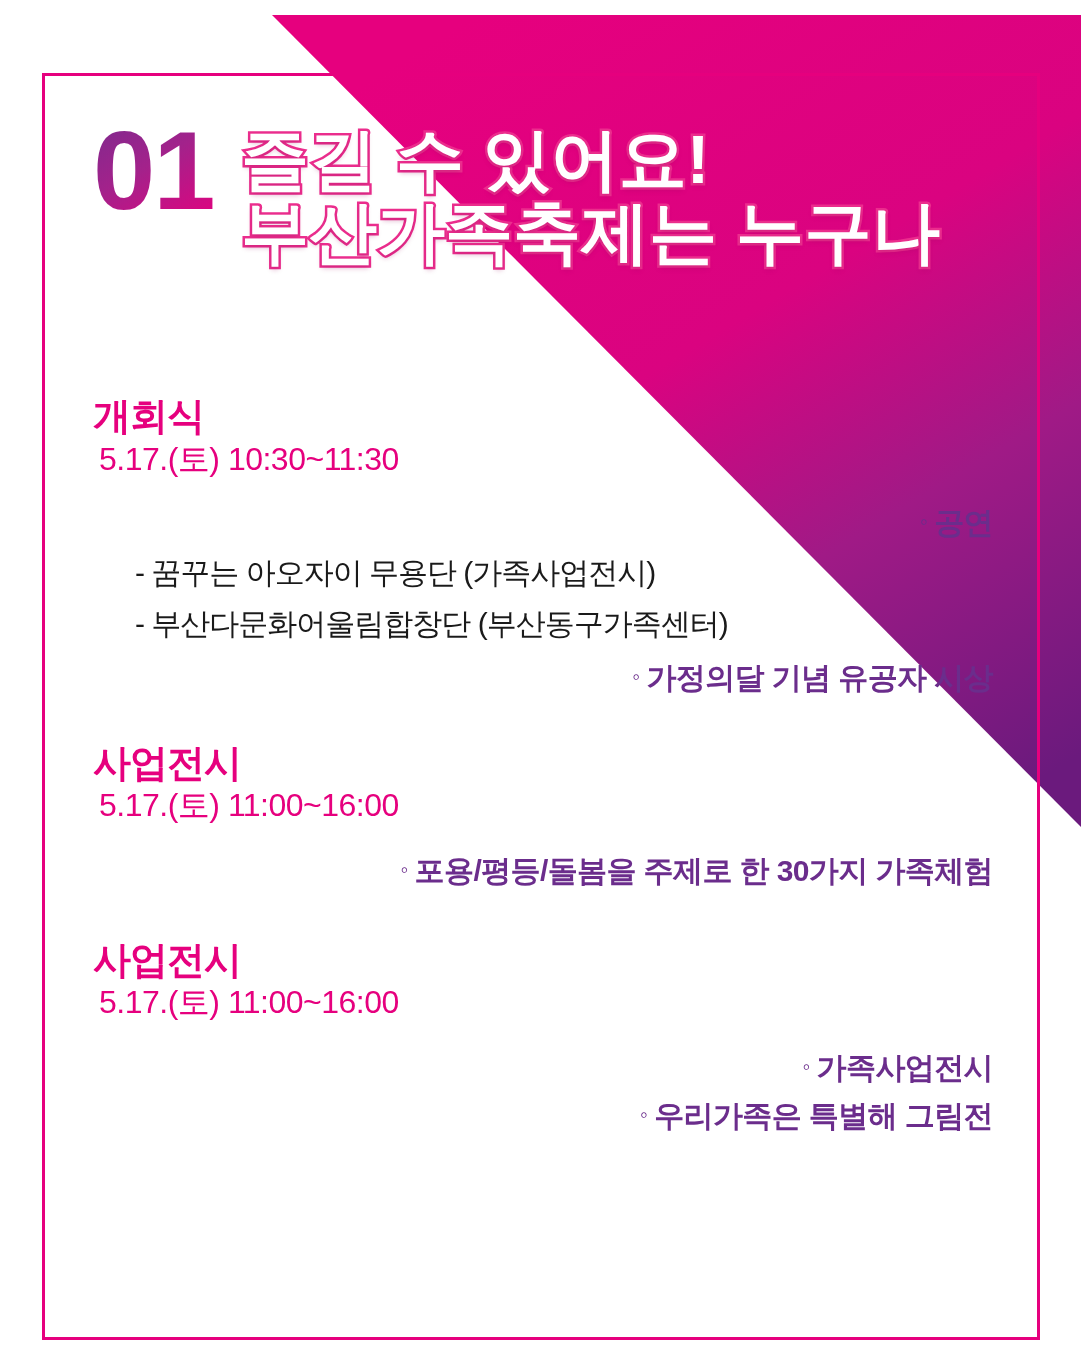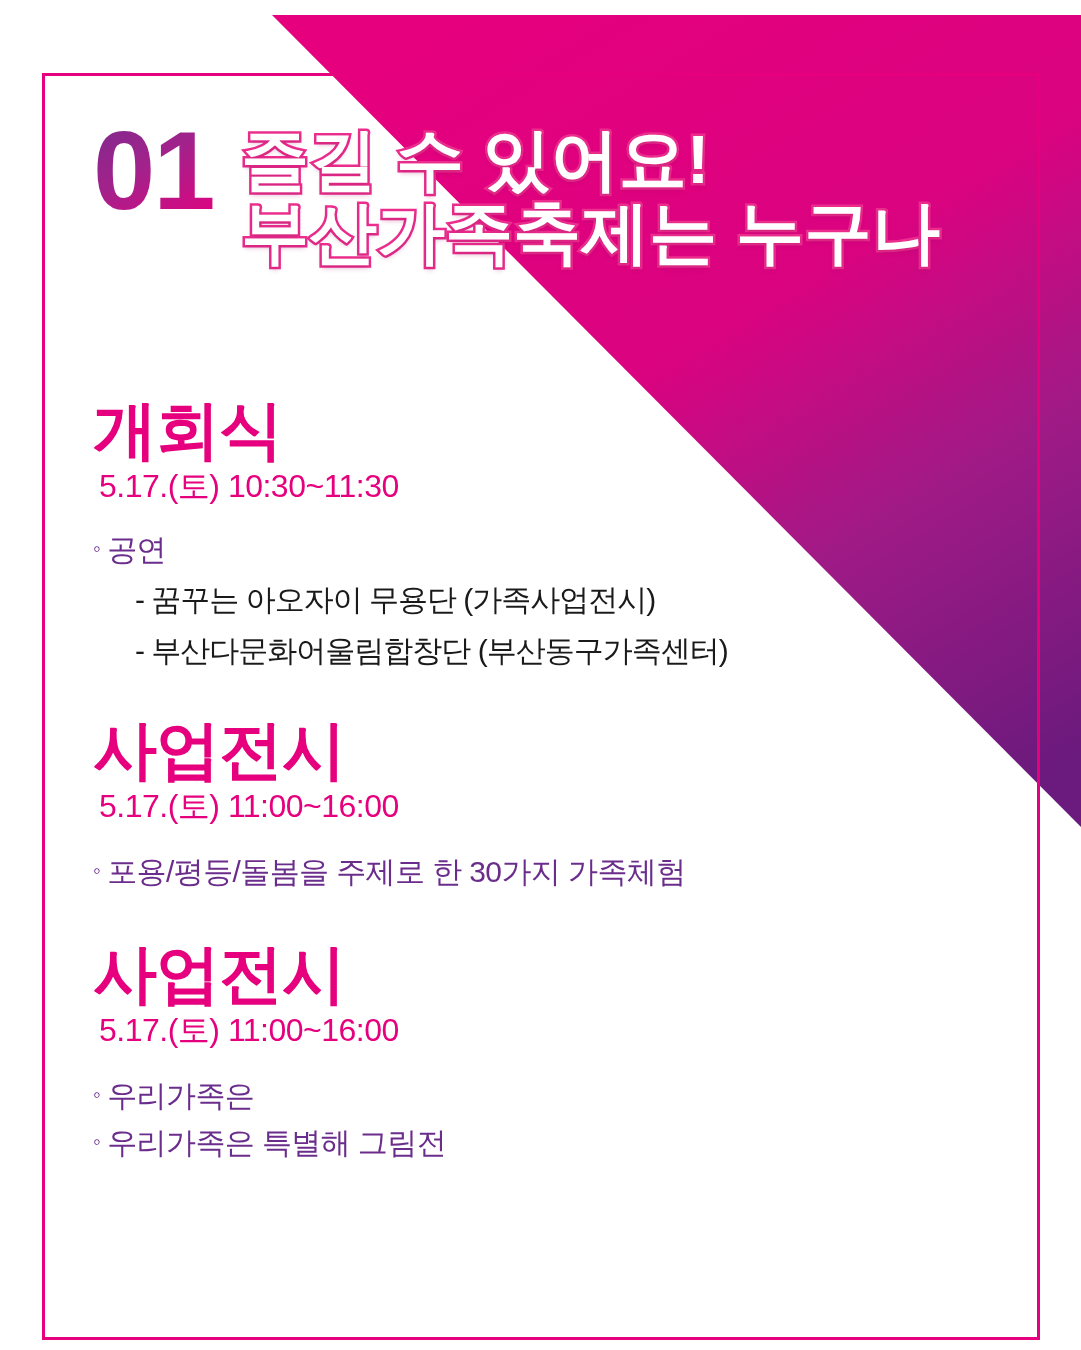--- a/index.html
+++ b/index.html
@@ -90,7 +90,7 @@
   }
   .section { margin-bottom: 0; }
   .sec-head {
-    font-size: 64px;
+    font-size: 38px;
     font-weight: bold;
     color: #E6007E;
     line-height: 1.04;

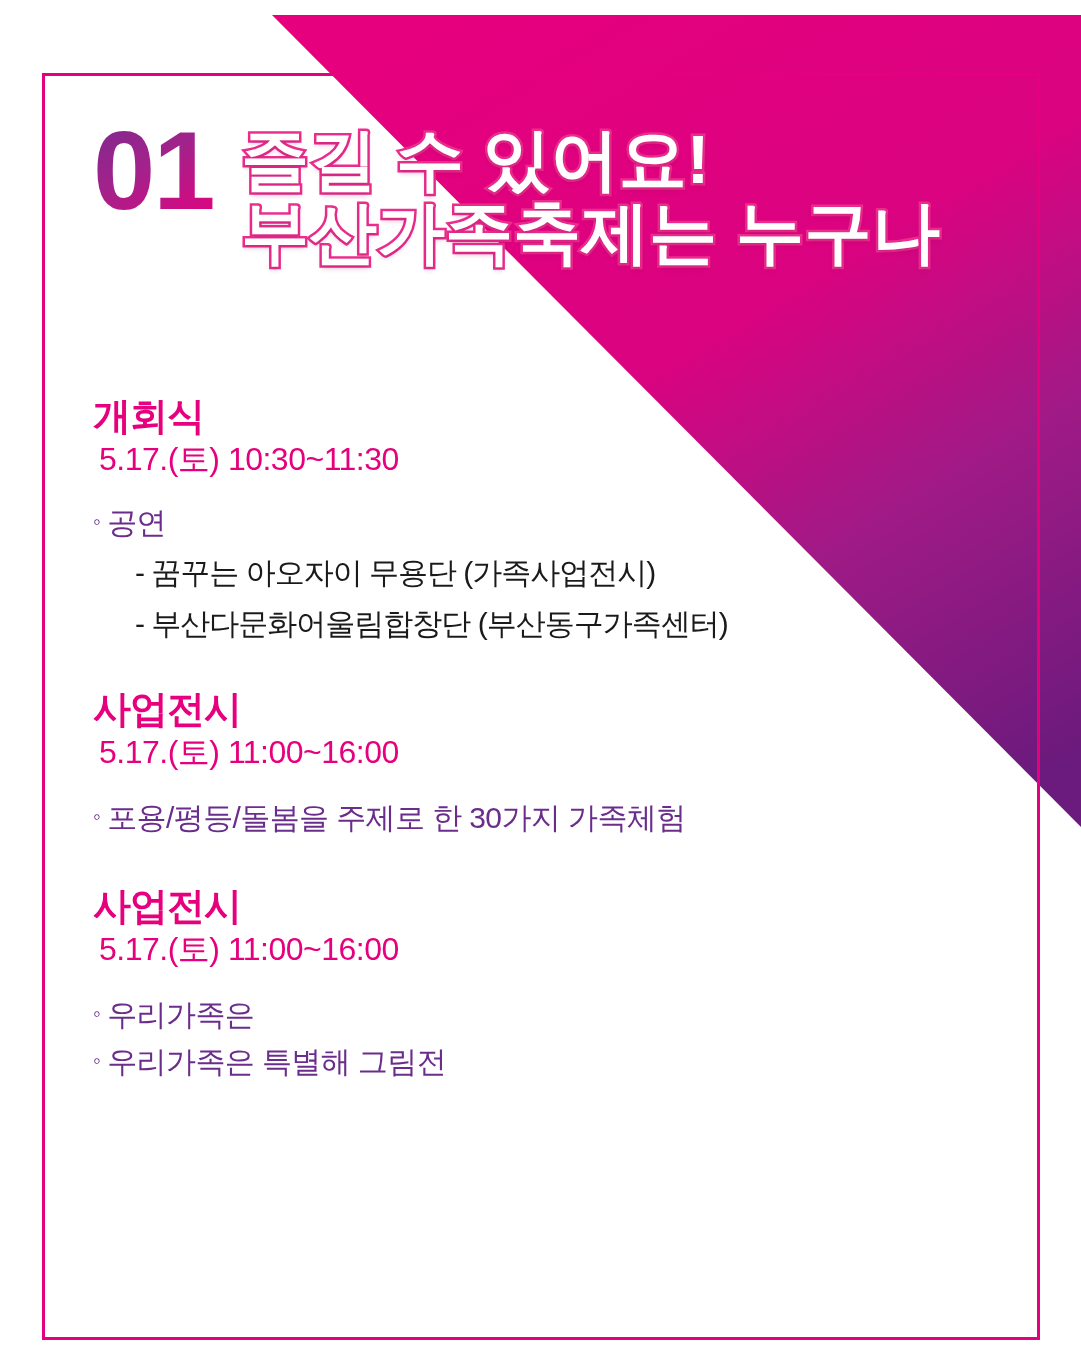--- a/index.html
+++ b/index.html
@@ -108,12 +108,13 @@
   .bullets { margin: 22px 0 0 0; }
   .bullet {
     font-size: 30px;
-    font-weight: normal;
+    font-weight: bold;
     color: #6B2D8C;
     line-height: 1.45;
     letter-spacing: -0.6px;
     margin: 0 0 4px 0;
     display: block;
+    text-align: right;
   }
   .bullet .dot {
     display: inline-block;

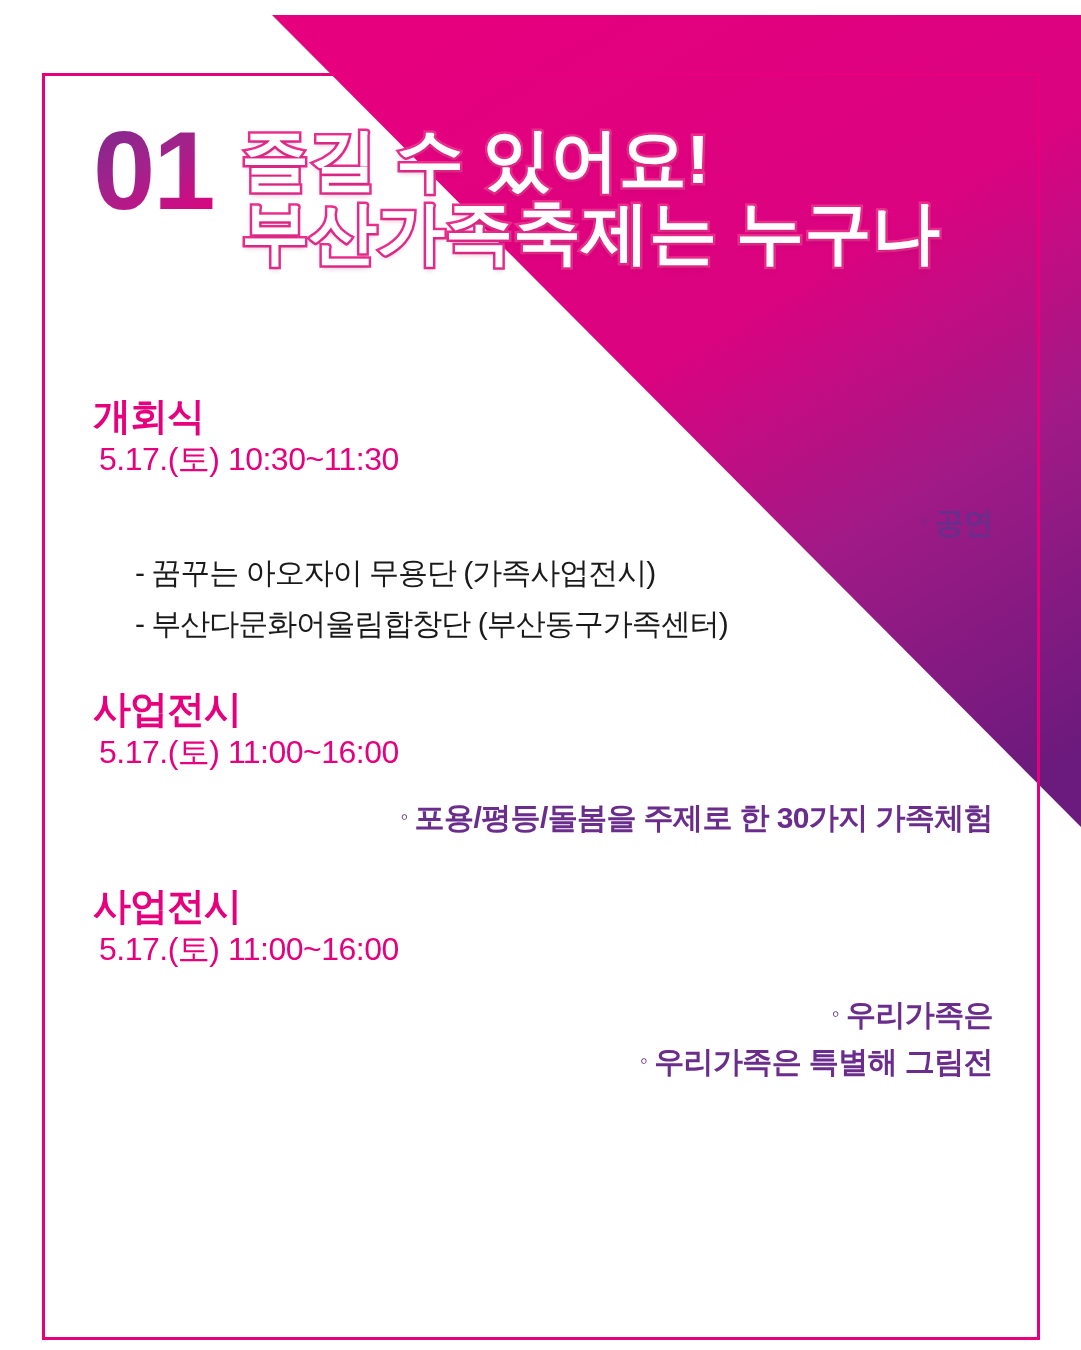--- a/index.html
+++ b/index.html
@@ -175,6 +175,9 @@
         </div>
         <div class="subitem">- 꿈꾸는 아오자이 무용단 (가족사업전시)</div>
         <div class="subitem">- 부산다문화어울림합창단 (부산동구가족센터)</div>
+        <div class="bullet" style="margin-top:10px;">
+          <span class="dot">◦</span><span>가정의달 기념 유공자 시상</span>
+        </div>
       </div>
     </div>
 

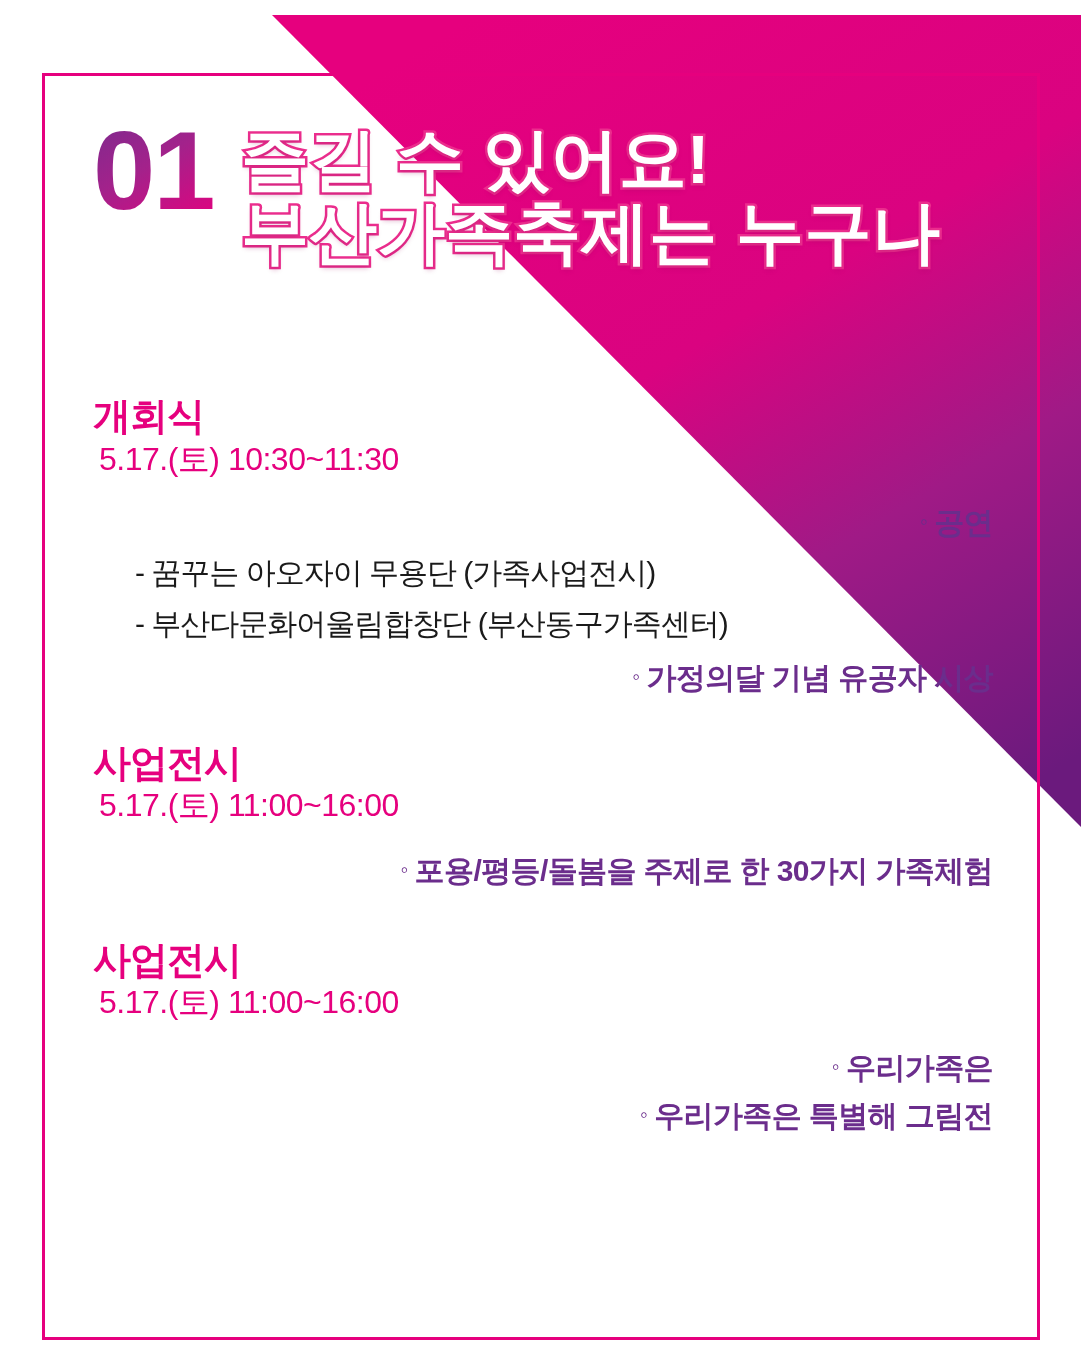--- a/index.html
+++ b/index.html
@@ -200,7 +200,7 @@
       <div class="sec-date">5.17.(토) 11:00~16:00</div>
       <div class="bullets sec3-bullets">
         <div class="bullet">
-          <span class="dot">◦</span><span>우리가족은</span>
+          <span class="dot">◦</span><span>가족사업전시</span>
         </div>
         <div class="bullet">
           <span class="dot">◦</span><span>우리가족은 특별해 그림전</span>

